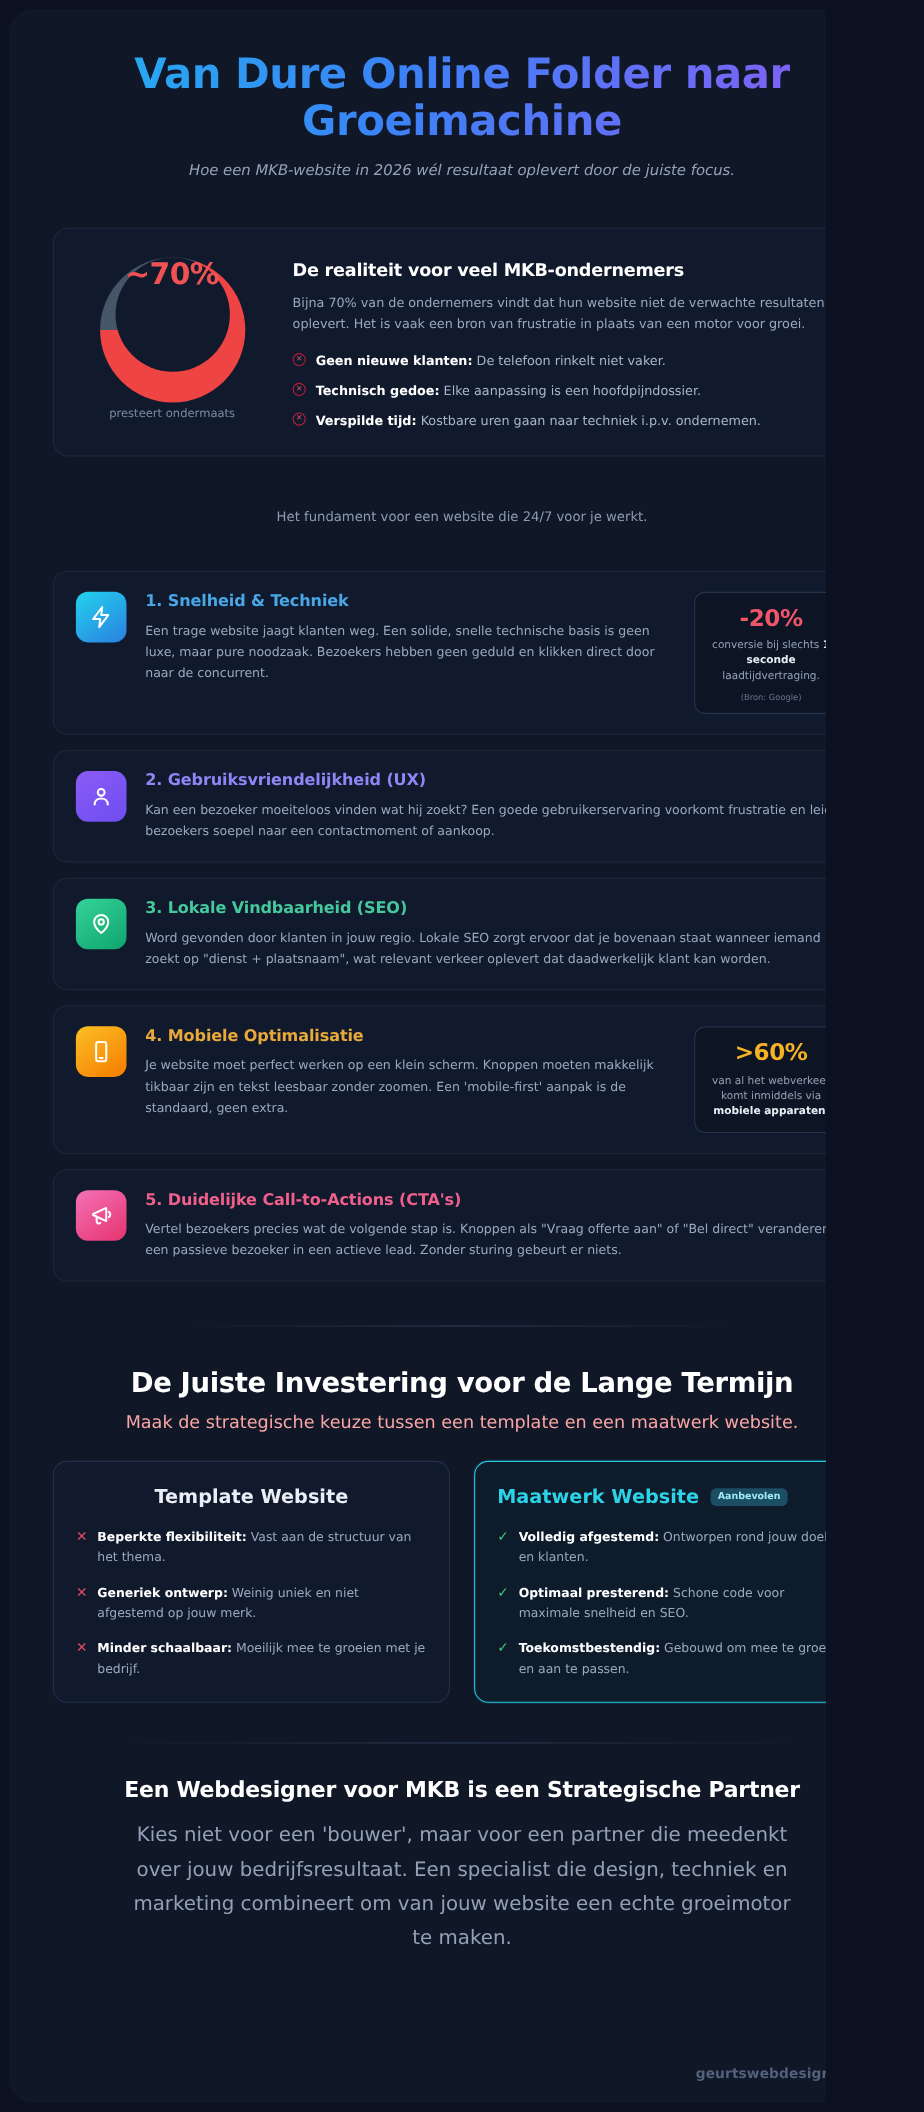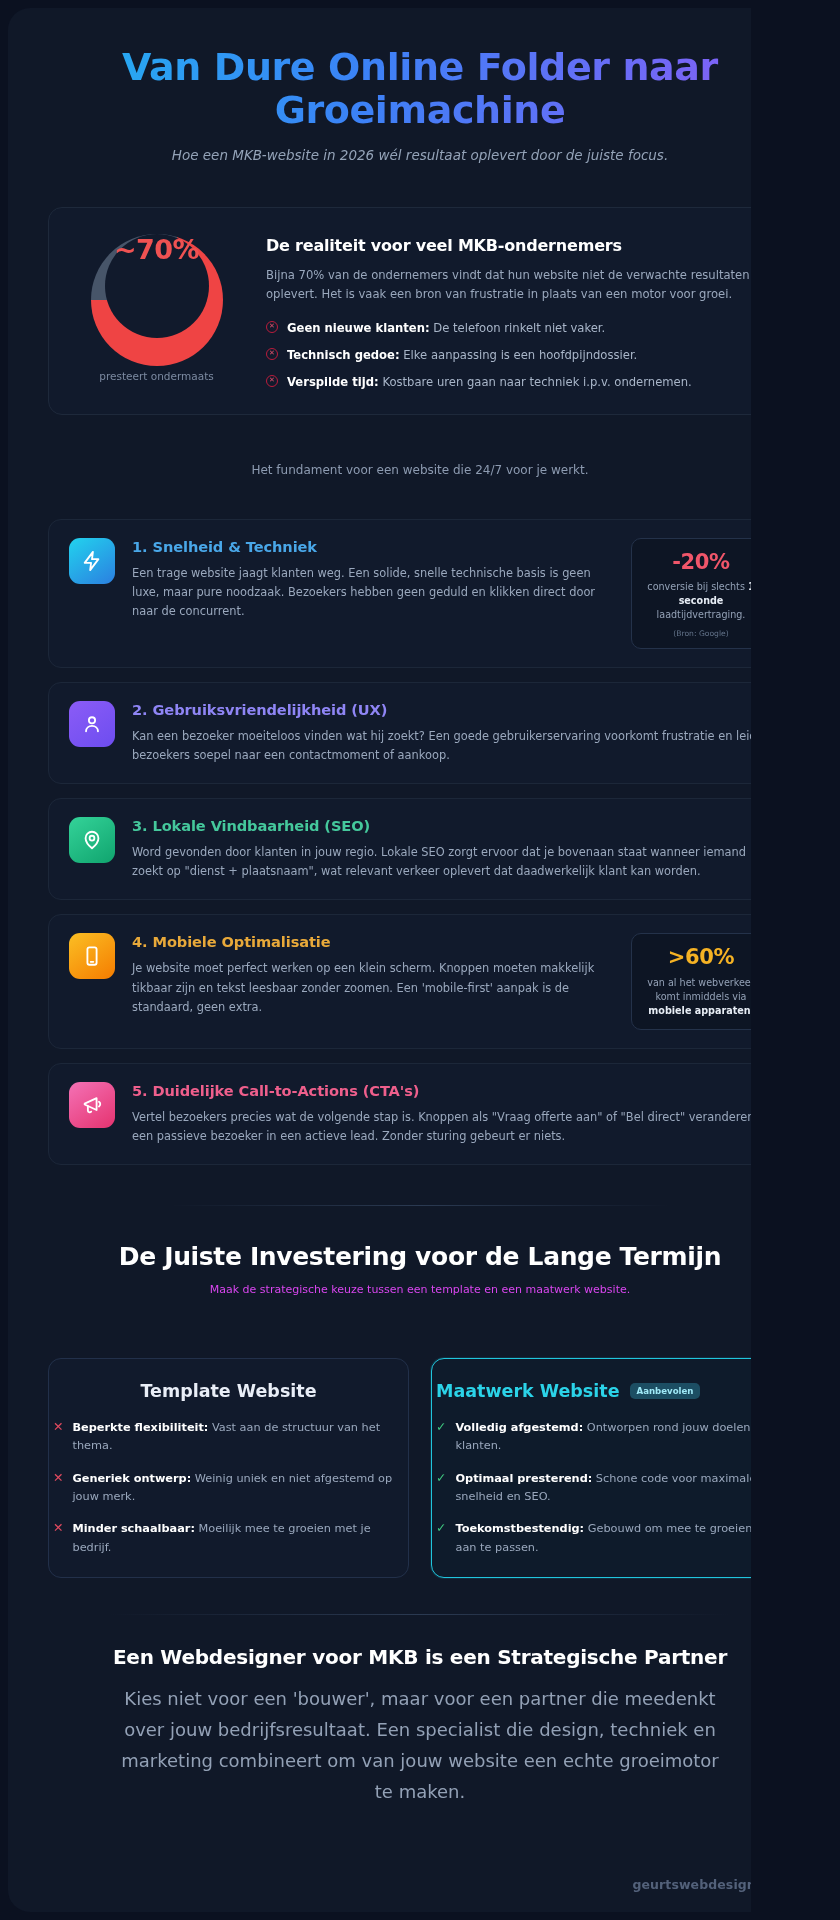--- a/index.html
+++ b/index.html
@@ -185,7 +185,7 @@
   
   .compare-head { margin-top: 36px; text-align: center; }
   .compare-head h2 { font-size: 25px; color: #fff; font-weight: 700; letter-spacing: -0.35px; }
-  .compare-head .sub { margin-top: 12px; font-size: 11px; color: #d946ef; }
+  .compare-head .sub { margin-top: 12px; font-size: 16px; color: #fca5a5; }
 
   .compare { margin-top: 26px; display: flex; gap: 22px; align-items: stretch; }
   .ccard {

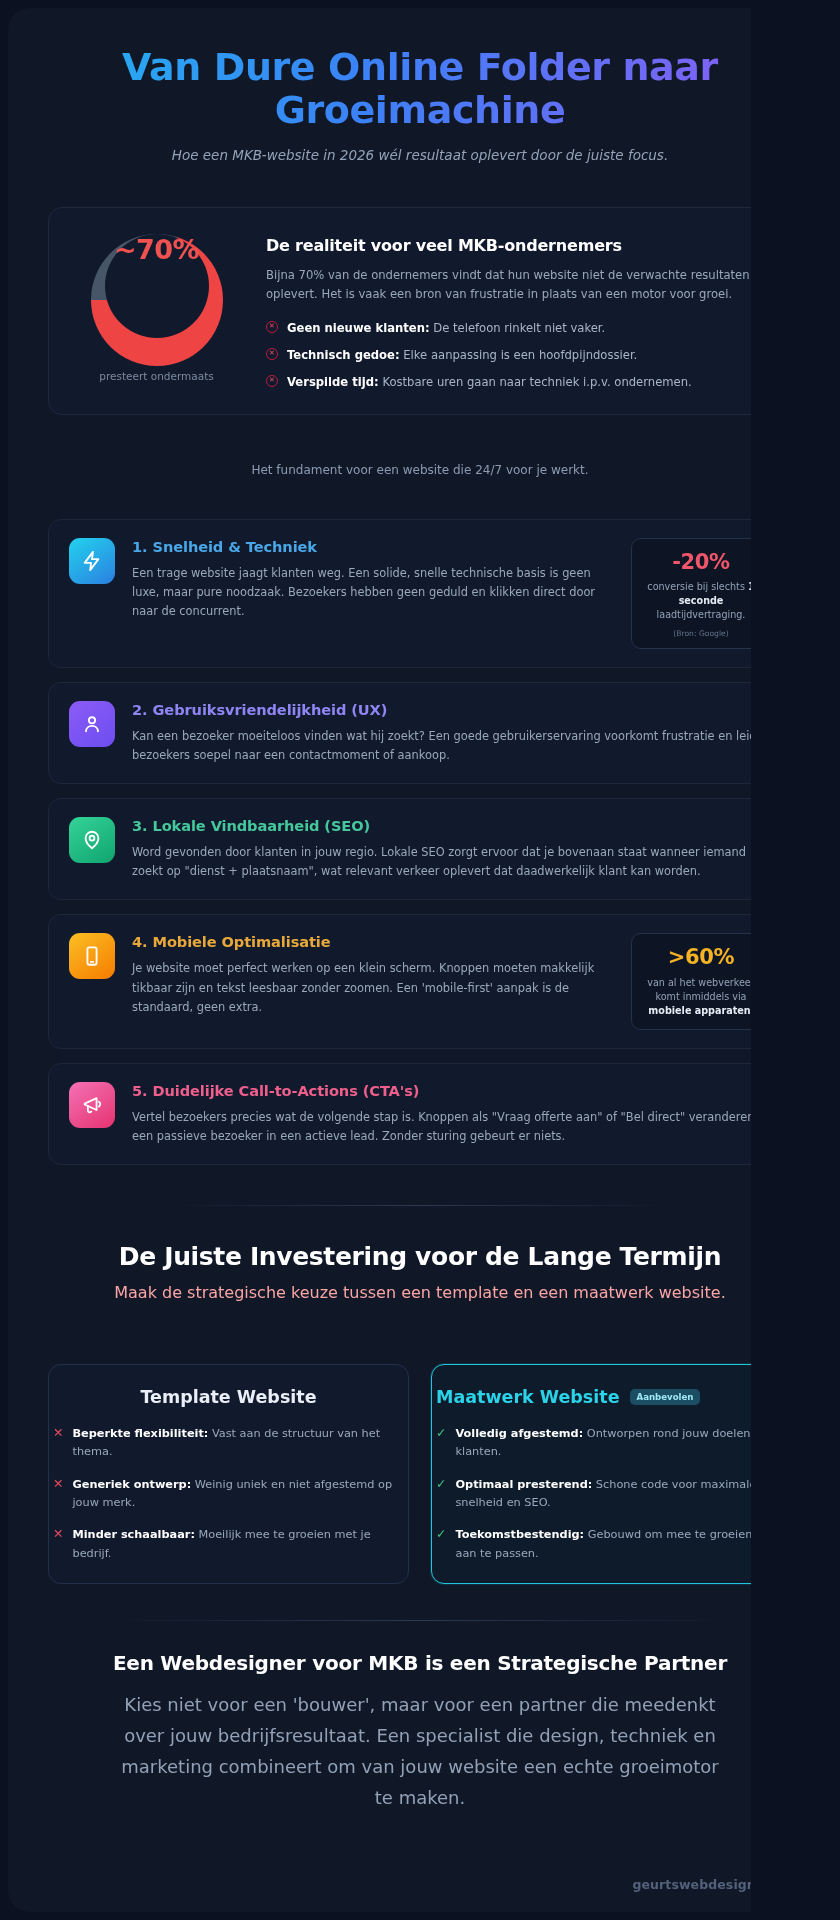--- a/index.html
+++ b/index.html
@@ -193,8 +193,7 @@
     background: #111a2c;
     border: 1px solid #22304a;
     border-radius: 13px;
-    padding: 22px 4px 20px;
-    margin-top: 36px;
+    padding: 22px 20px 20px;
   }
   .ccard.best {
     background: #0e1b2b;

